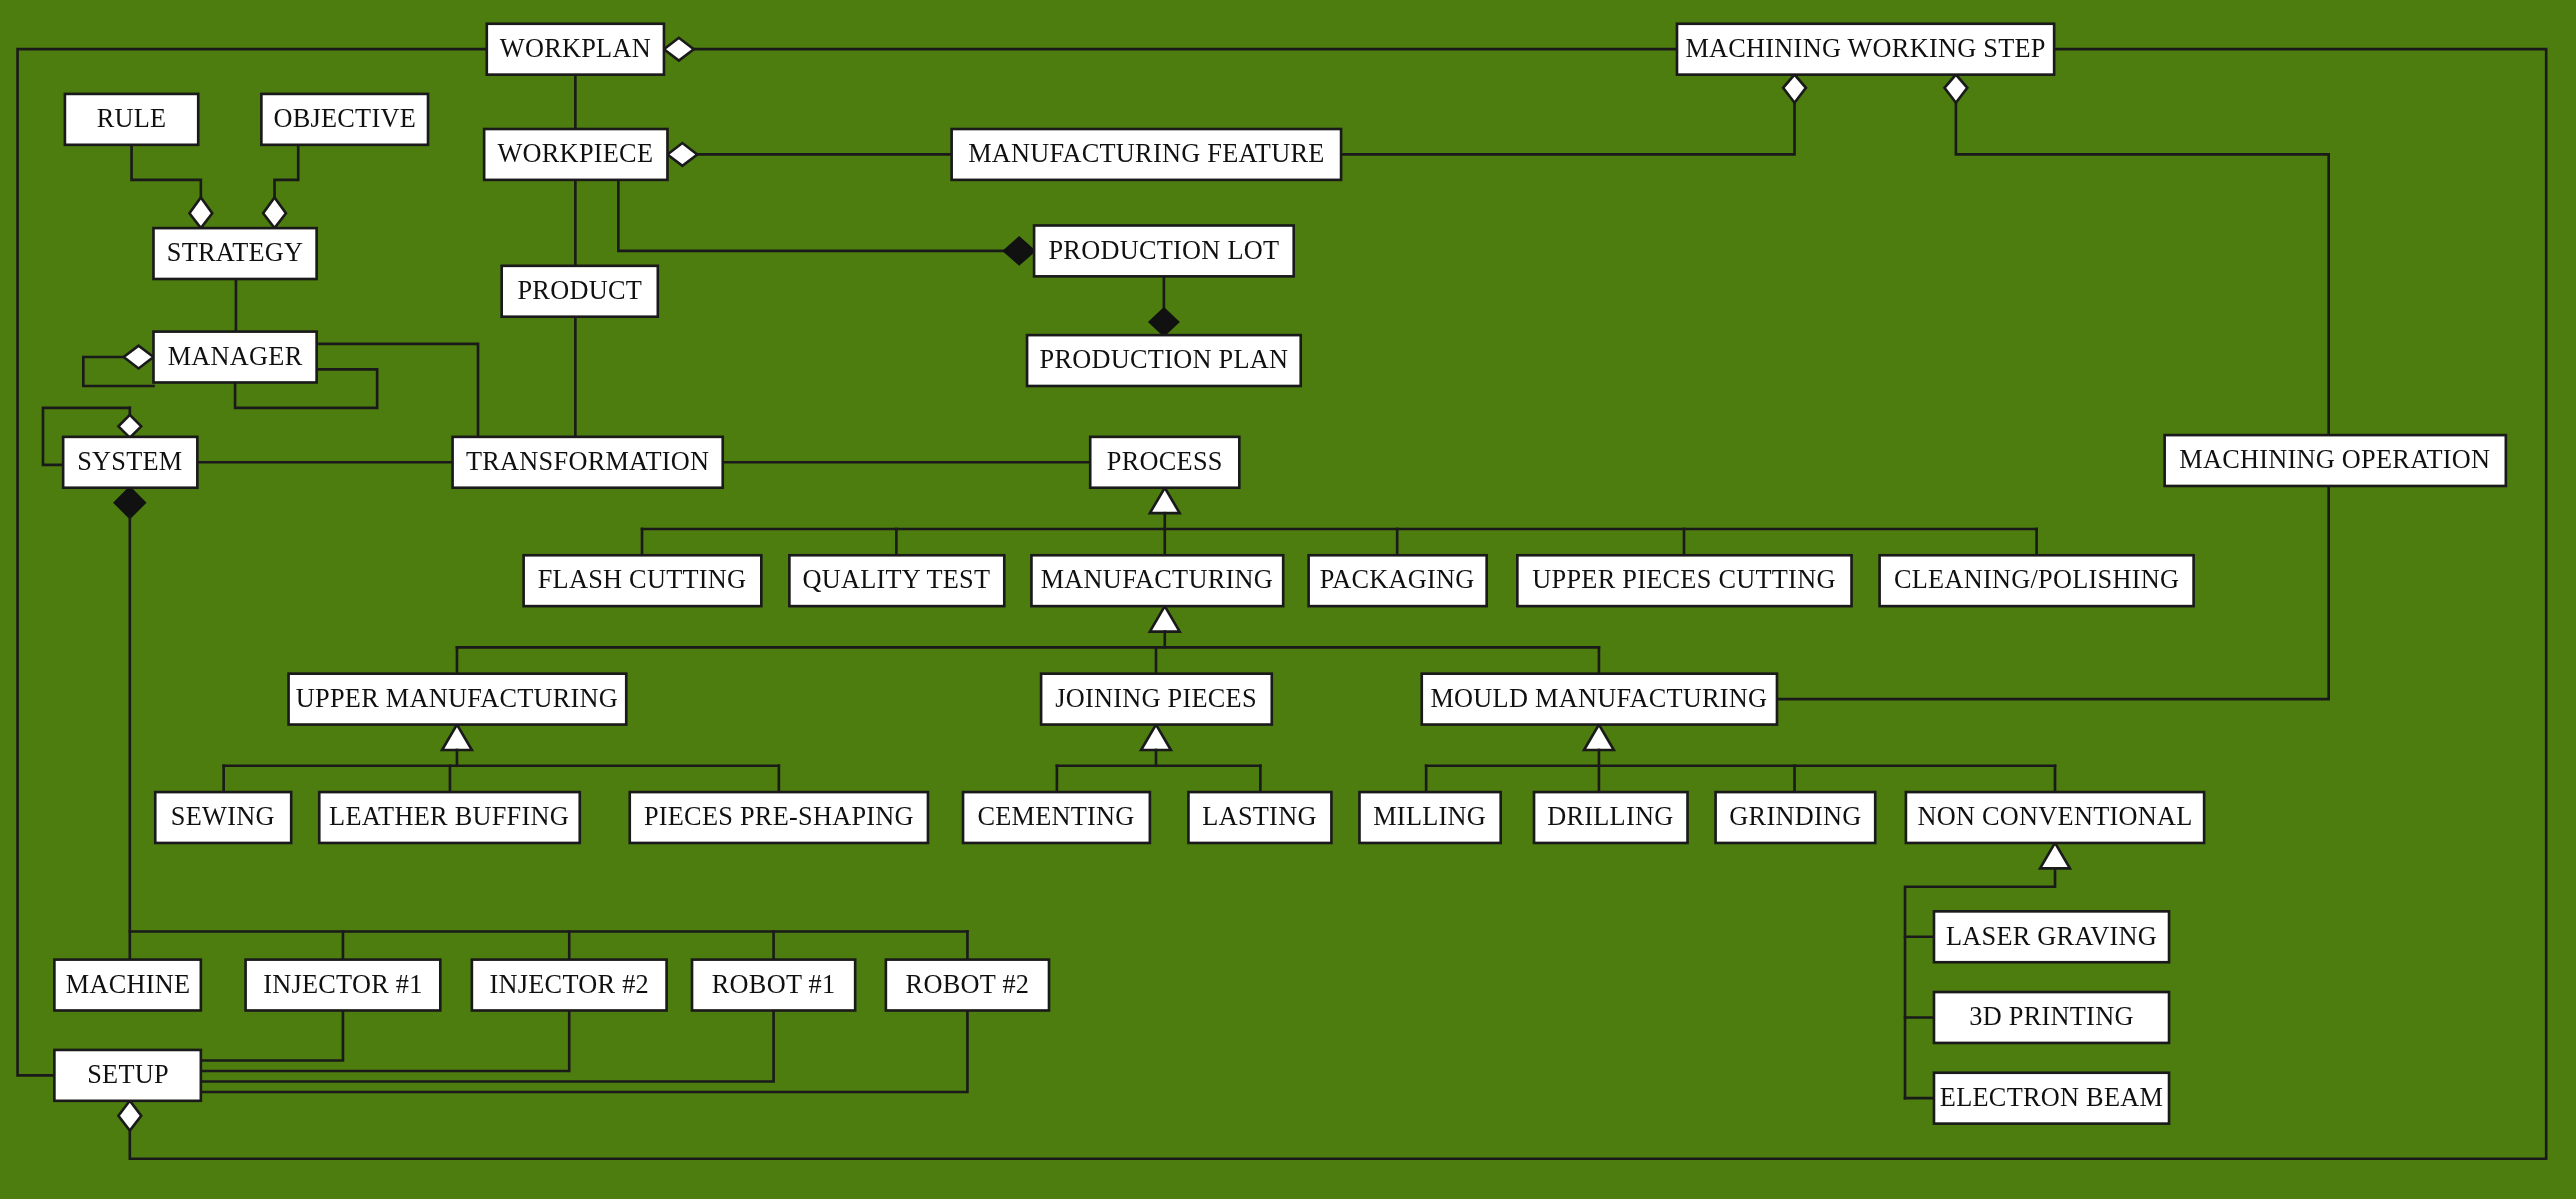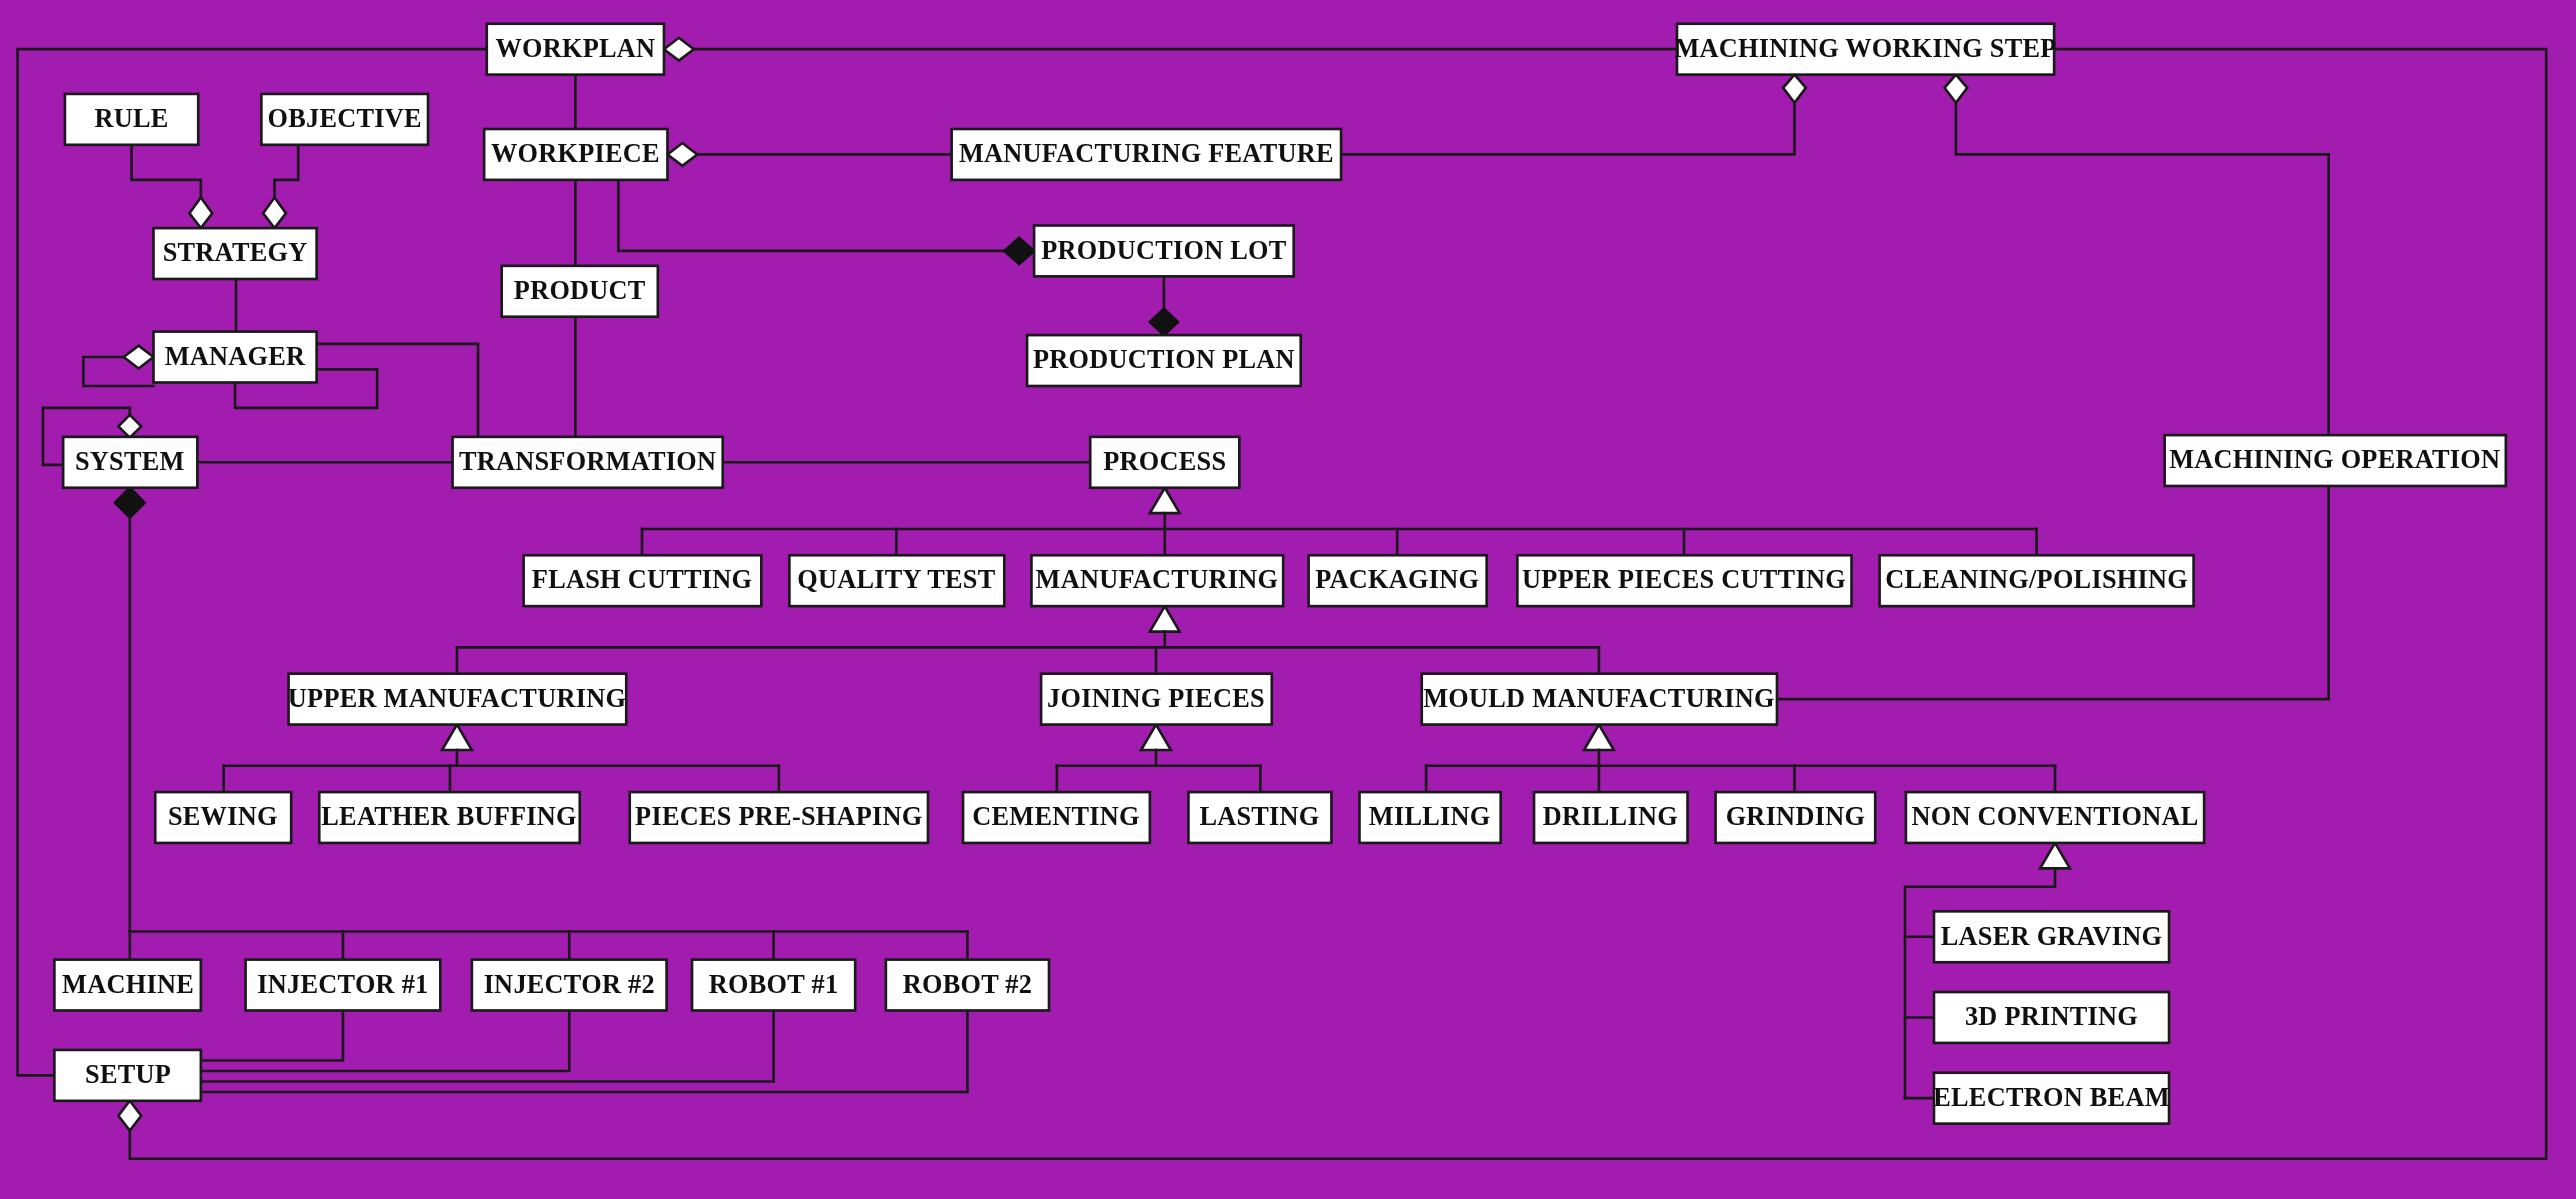--- a/index.html
+++ b/index.html
@@ -11,10 +11,9 @@
     position: relative;
     width: 2576px;
     height: 1200px;
-    background: #a21caf;
+    background: #4d7c0f;
     font-family: "Liberation Serif", "DejaVu Serif", serif;
     overflow: hidden;
-    font-weight: bold;
   }
   svg.diagram {
     position: absolute;

